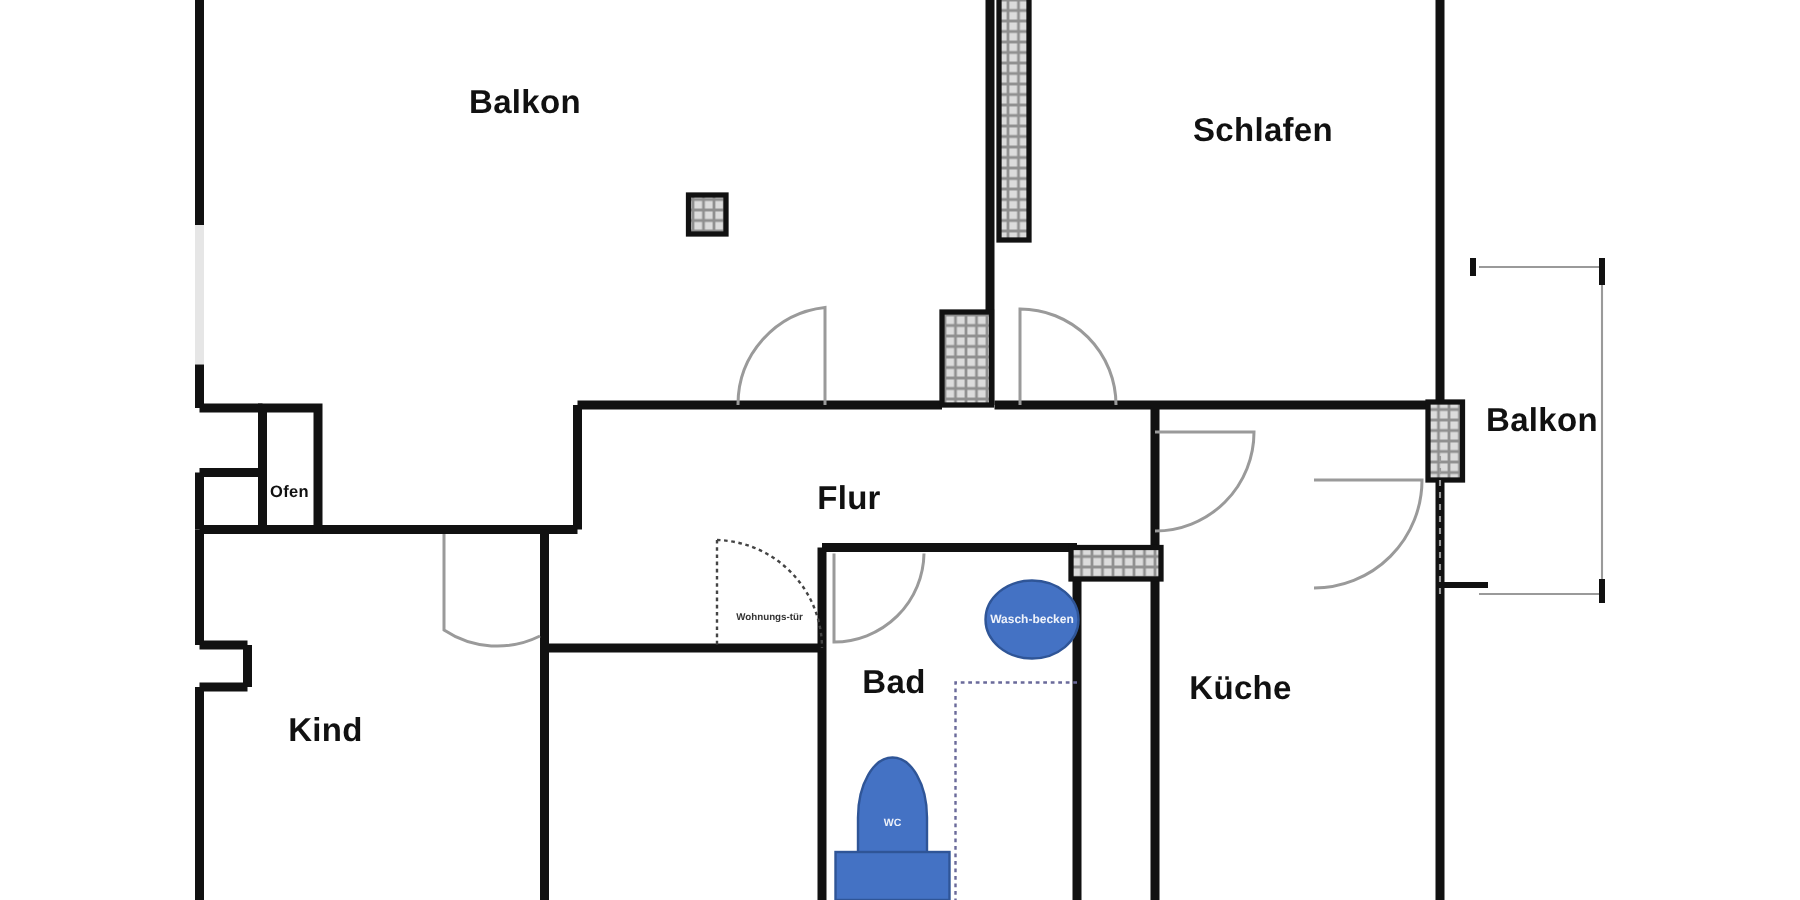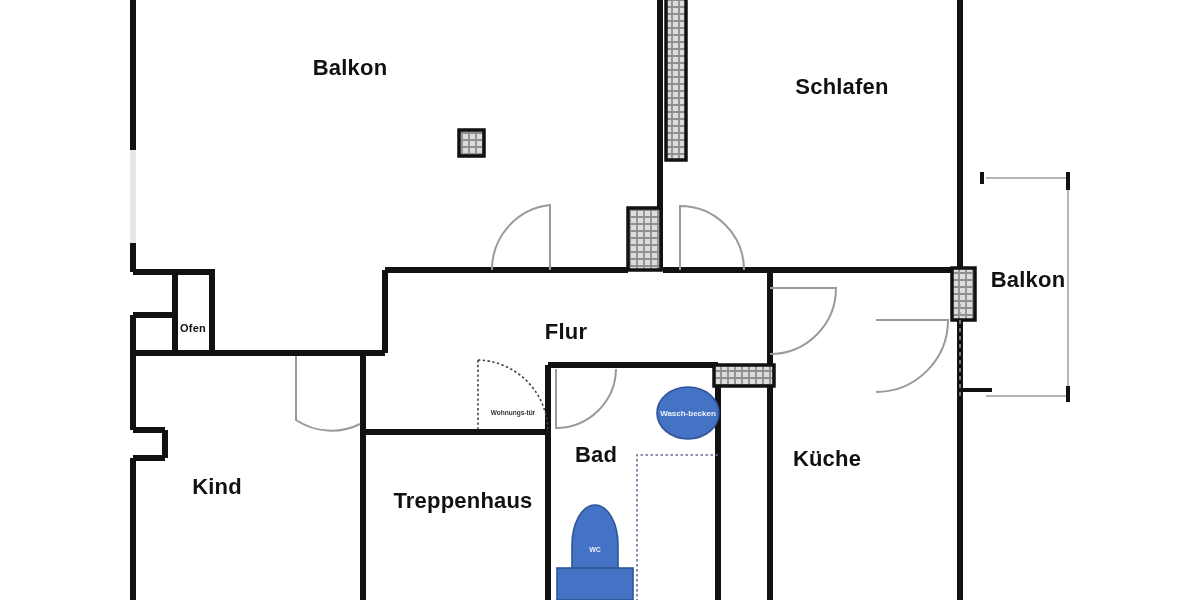--- a/index.html
+++ b/index.html
@@ -191,7 +191,6 @@
   <div class="room-label big" style="left:596px; top:455px;">Bad</div>
   <div class="room-label big" style="left:827px; top:459px;text-align:center;">Küche</div>
   <div class="room-label big" style="left:217px; top:487px;">Kind</div>
-  <div class="room-label big" style="left:463px; top:501px;">Treppenhaus</div>
   <div class="room-label small" style="left:193px; top:308px;">Ofen</div>
 
   <div class="fixture-label sink" style="left:688px; top:413px;">Wasch-becken</div>

